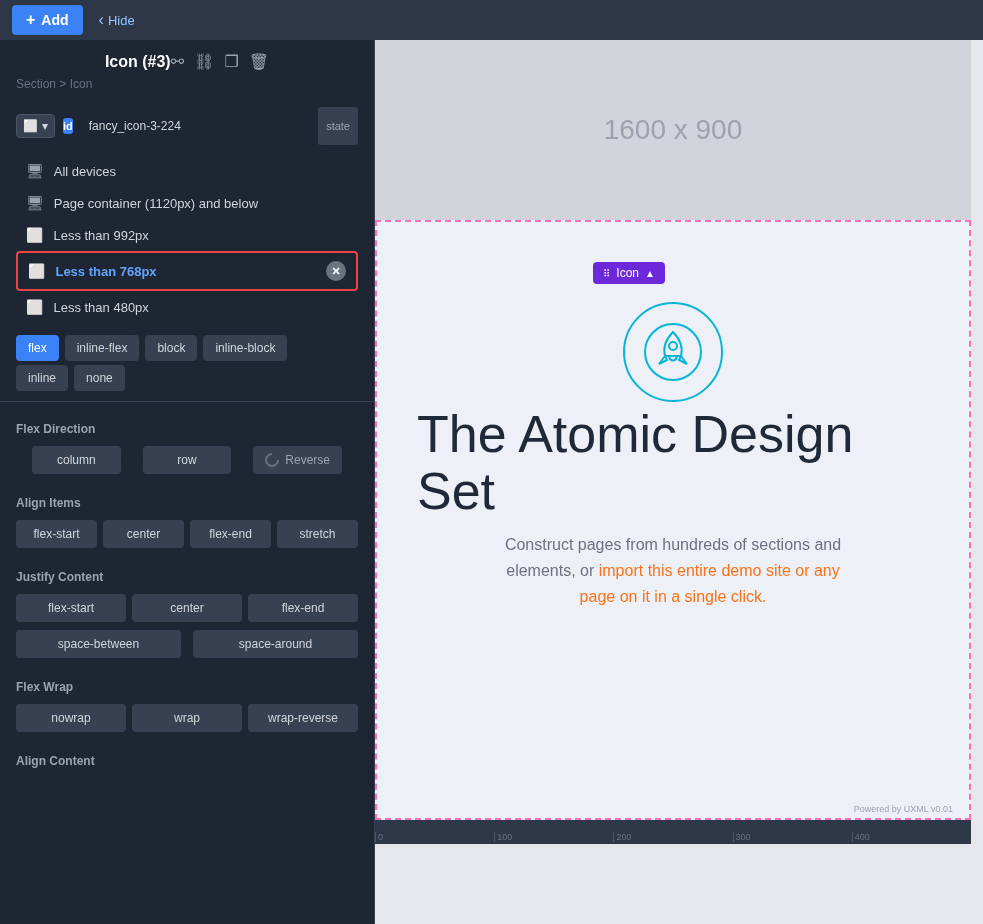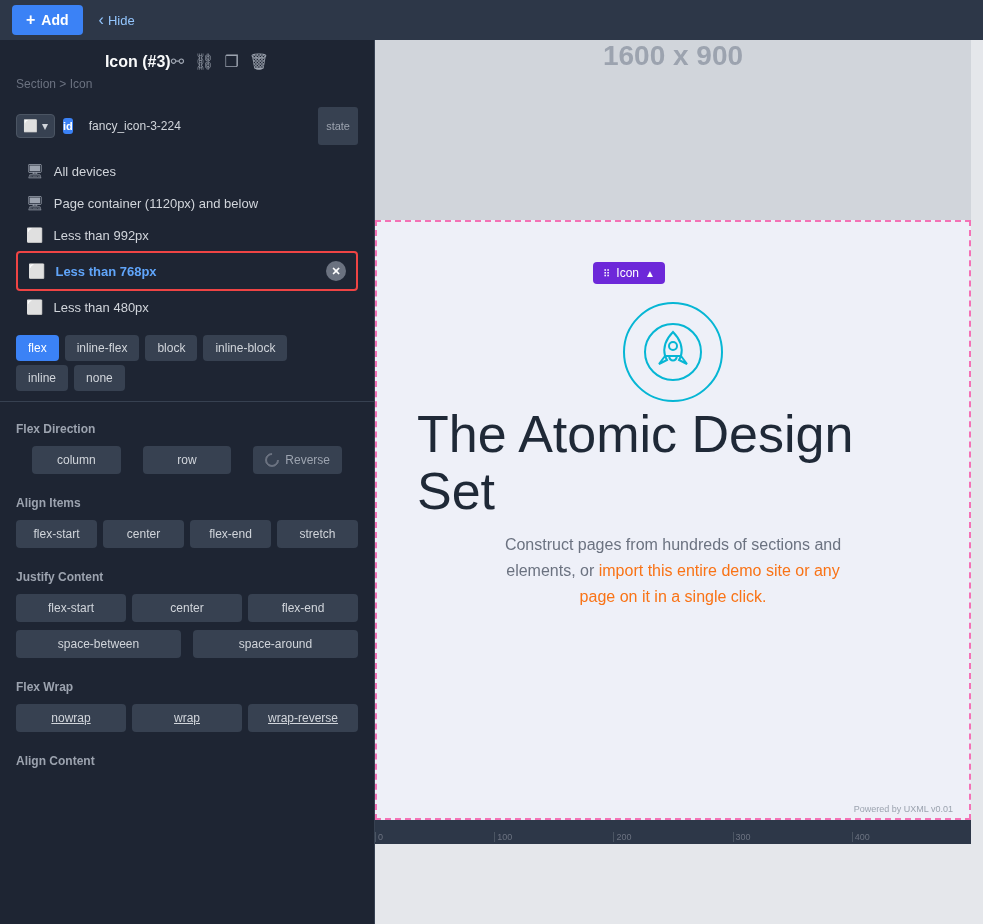--- a/index.html
+++ b/index.html
@@ -324,11 +324,11 @@
       width: calc(100% - 12px);
       height: 180px;
       display: flex;
-      align-items: flex-start;
+      align-items: center;
       justify-content: center;
       color: #9ca3af;
       font-size: 28px;
-      font-weight: 700;
+      font-weight: 400;
     }
 
     

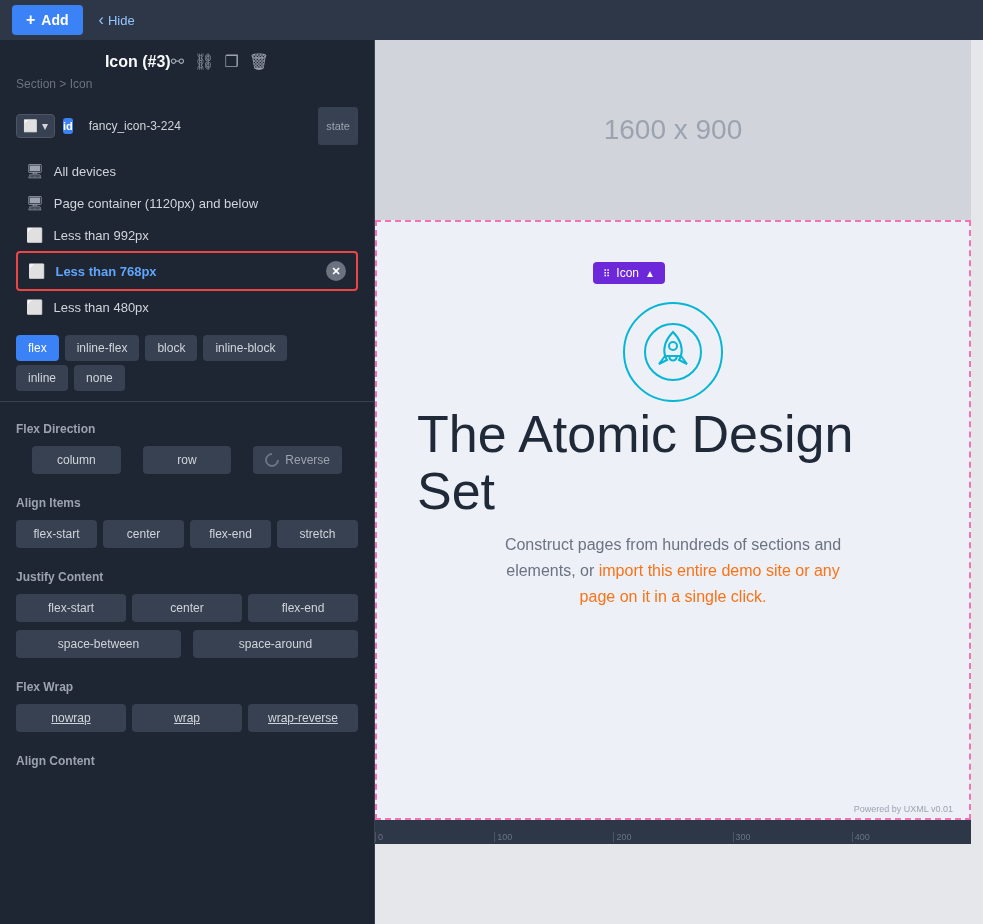--- a/index.html
+++ b/index.html
@@ -305,7 +305,6 @@
       font-size: 12px;
       cursor: pointer;
       flex: 1;
-      text-decoration: underline;
     }
 
     

